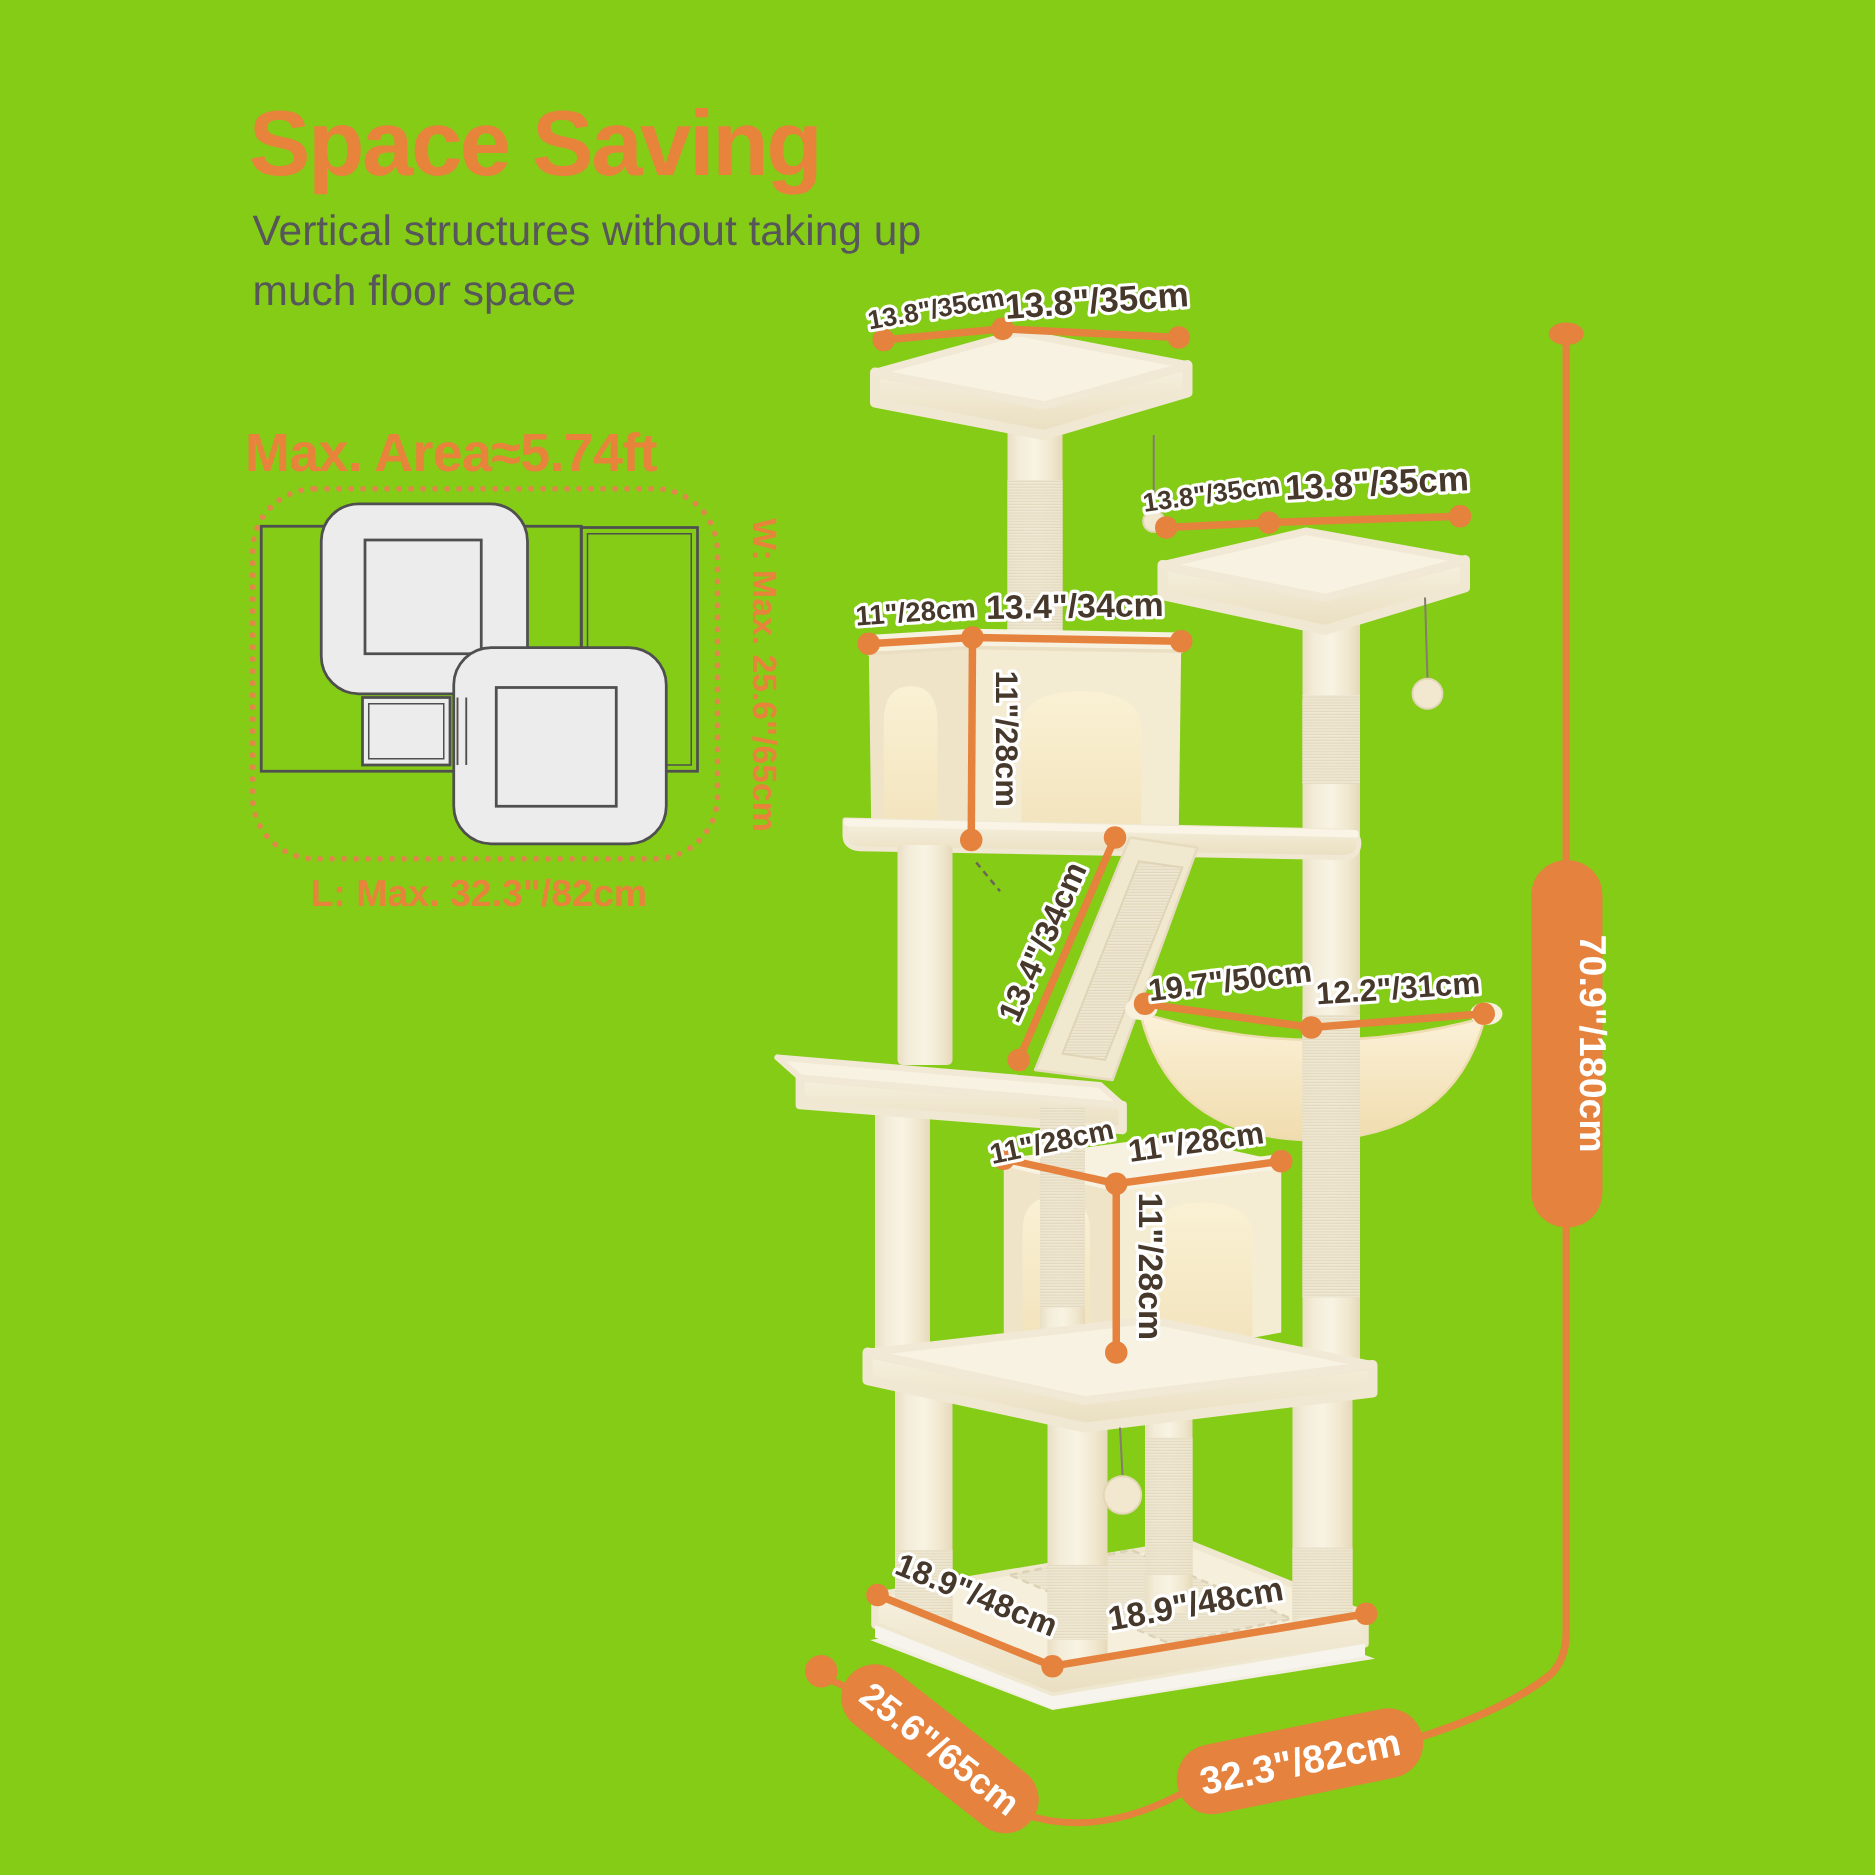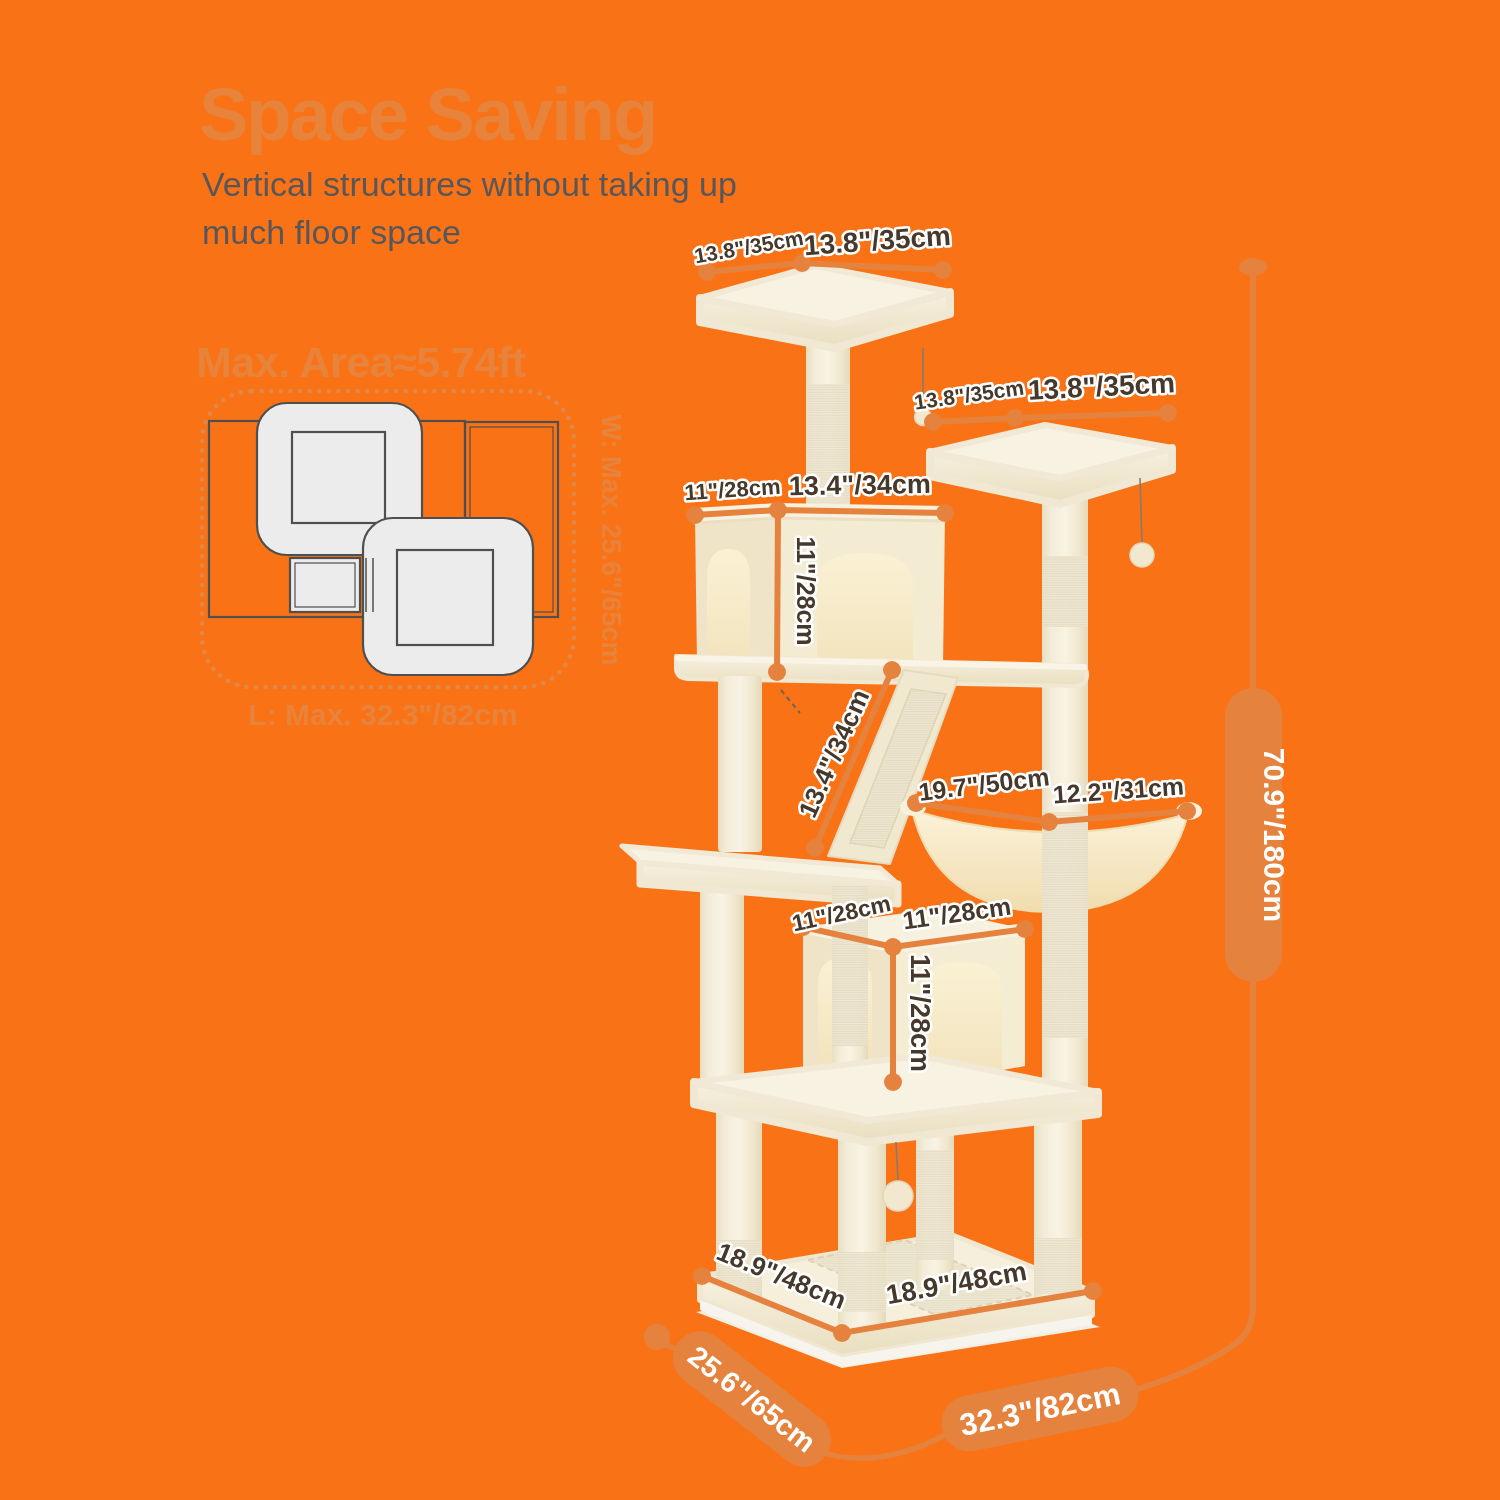--- a/index.html
+++ b/index.html
@@ -3,7 +3,7 @@
 <meta charset="utf-8">
 <style>
   html,body{margin:0;padding:0;background:#ECECEC;}
-  .stage{position:relative;width:1500px;height:1500px;background:#f97316;overflow:hidden;
+  .stage{position:relative;width:1500px;height:1500px;background:#84cc16;overflow:hidden;
          font-family:"Liberation Sans", sans-serif;}
   svg{display:block}
   text{font-family:"Liberation Sans", sans-serif;}

